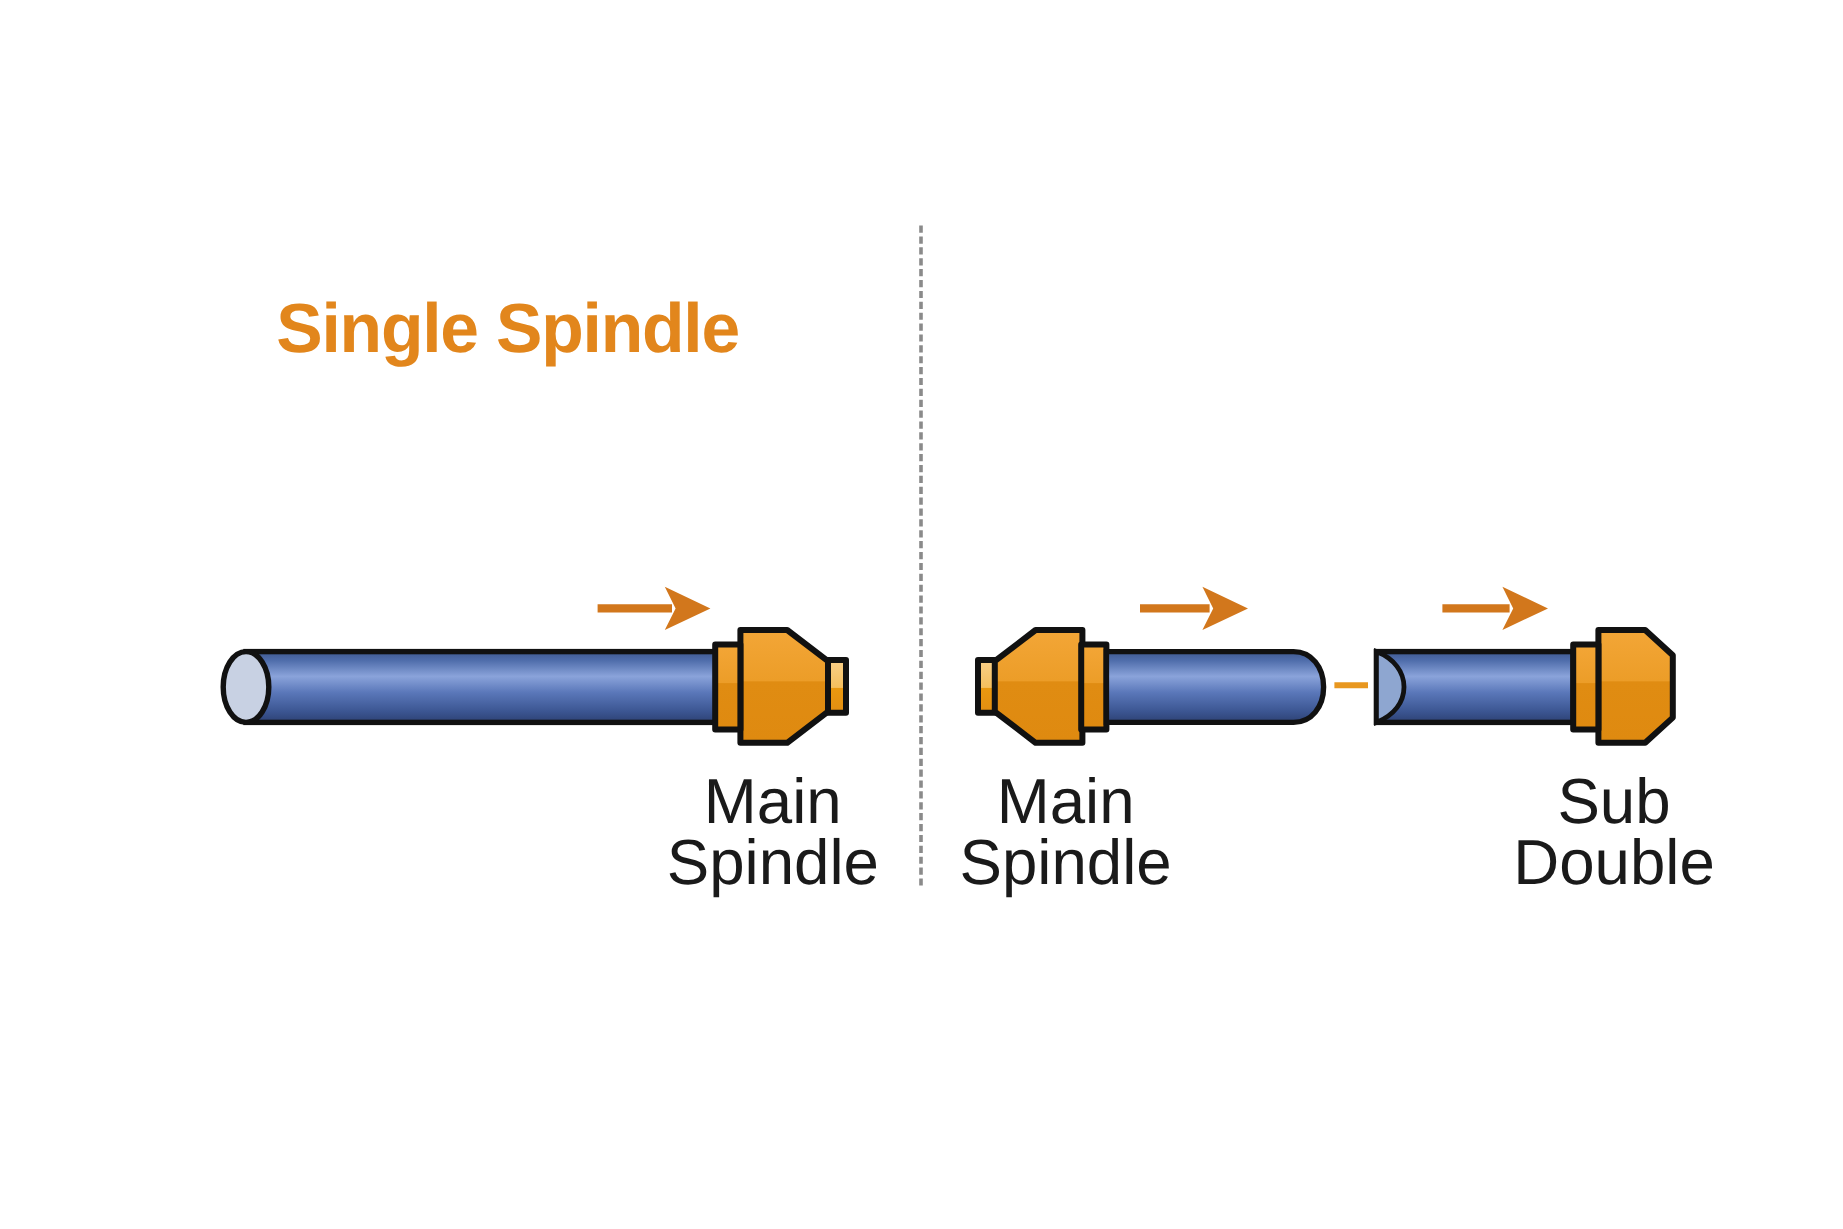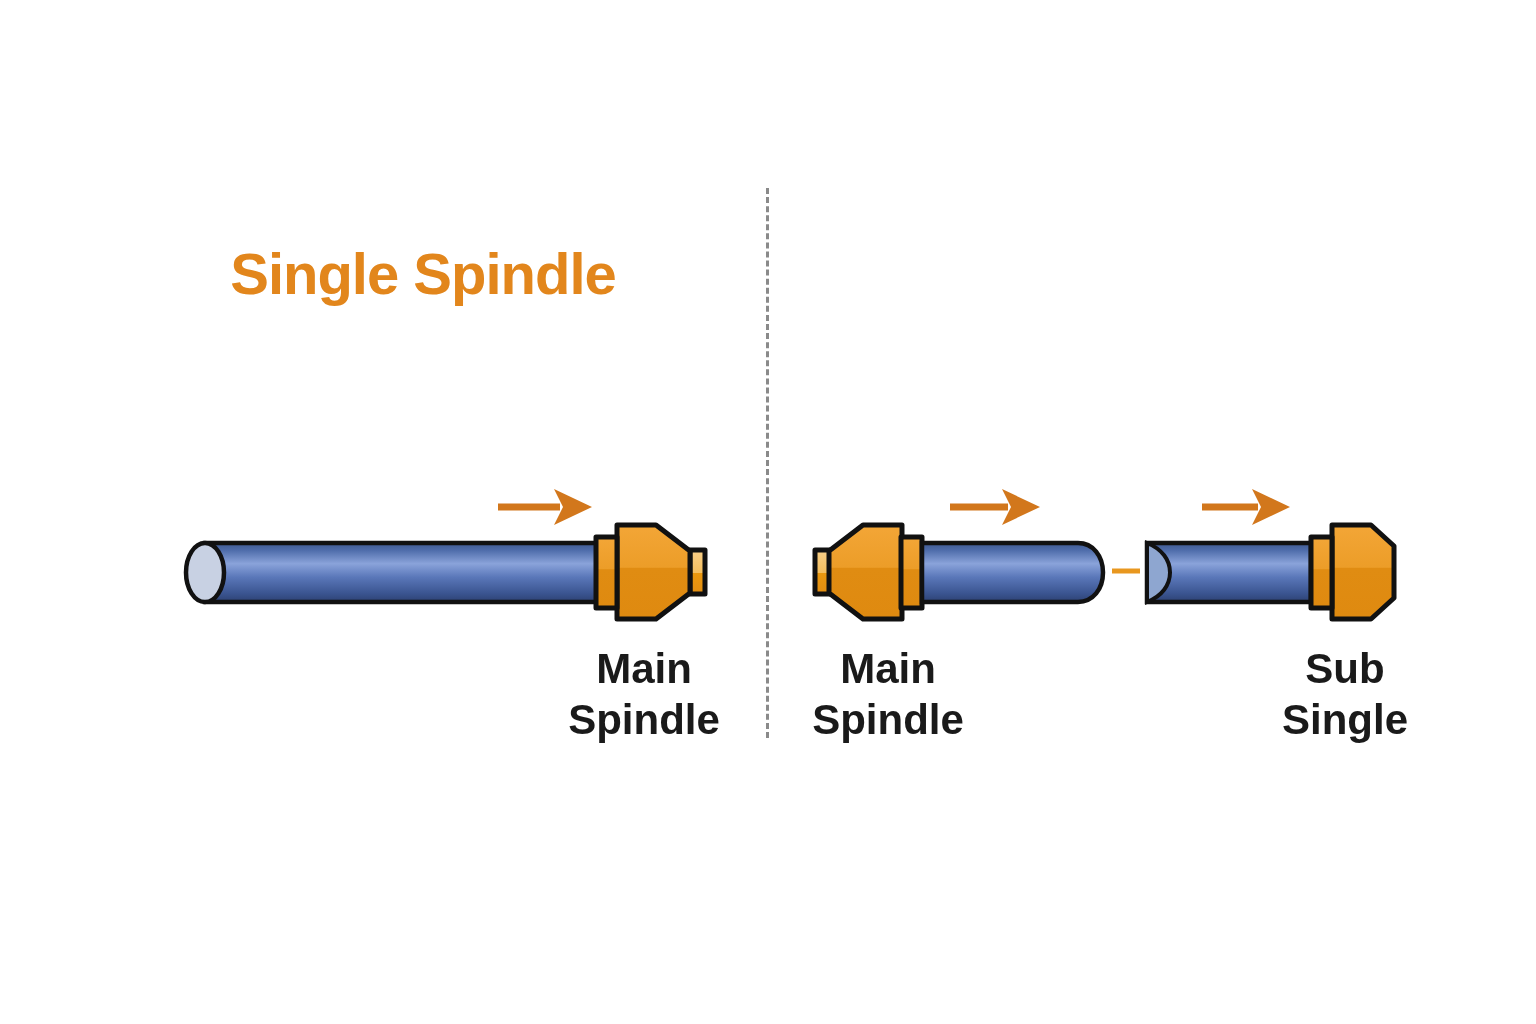--- a/index.html
+++ b/index.html
@@ -26,7 +26,7 @@
   .diagram-svg { position:absolute; left:0; top:0; }
   .spindle-label {
     position:absolute; top:619px; transform:translateX(-50%);
-    font-size:42px; line-height:51px; font-weight:700;
+    font-size:53px; line-height:51px; font-weight:400;
     color:var(--label-black,#1a1a1a);
     text-align:center; white-space:pre-line;
   }

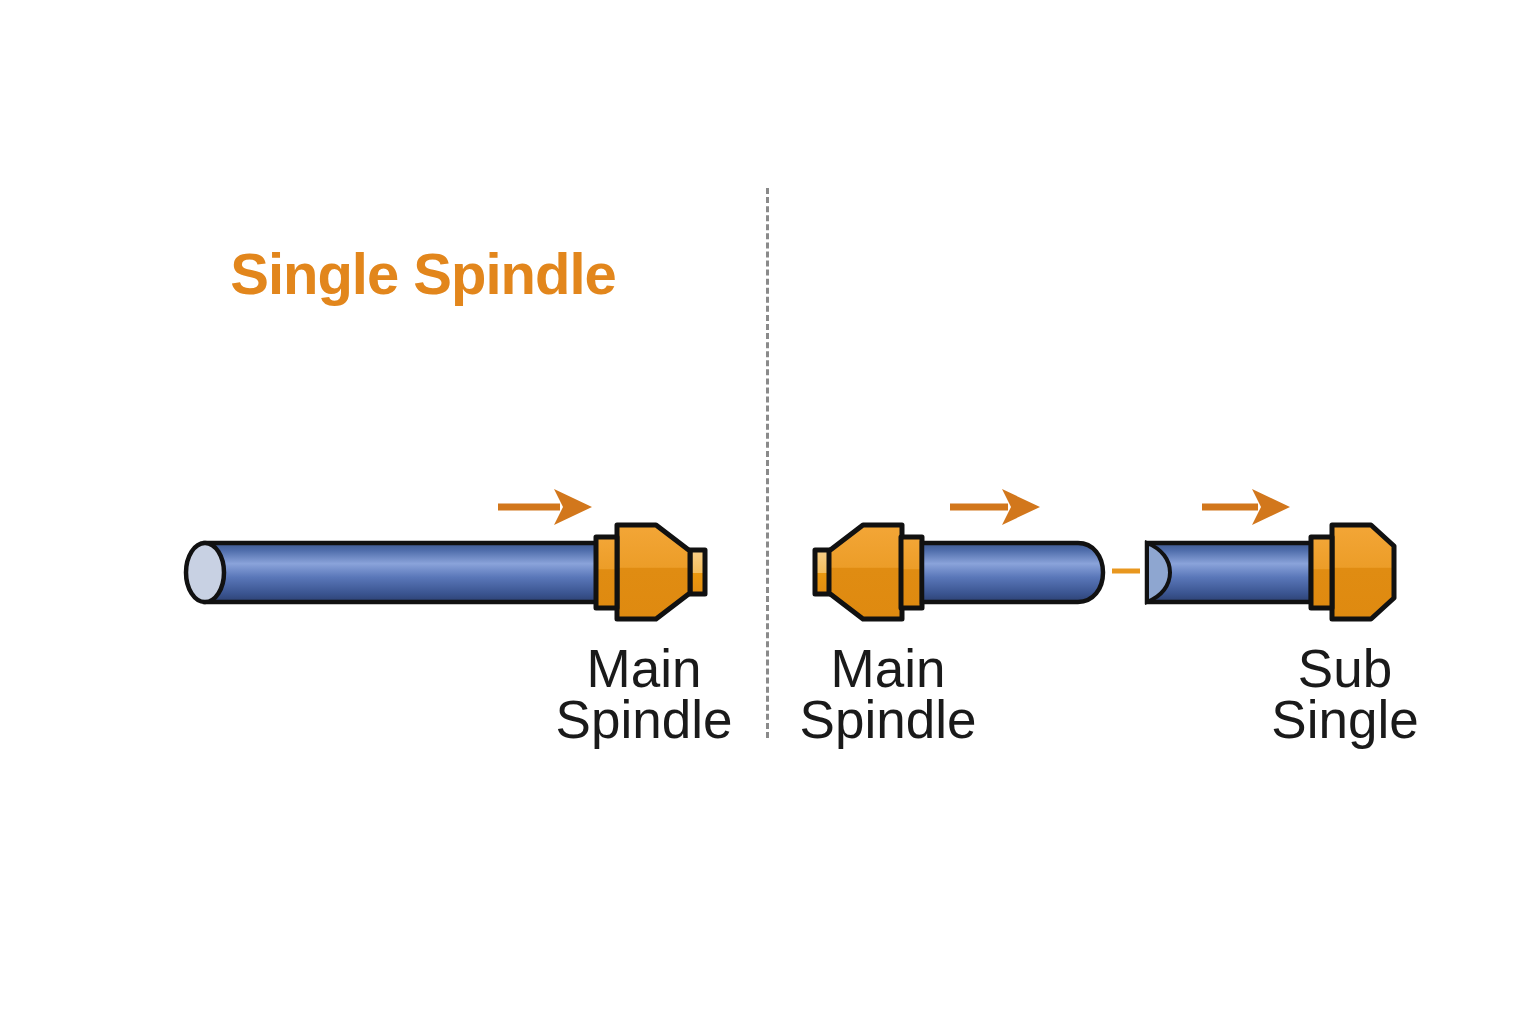--- a/index.html
+++ b/index.html
@@ -124,7 +124,7 @@
   <div class="spindle-label pos-double-main">Main
 Spindle</div>
   <div class="spindle-label pos-double-sub">Sub
-Single</div>
+Double</div>
 
 </div>
 

